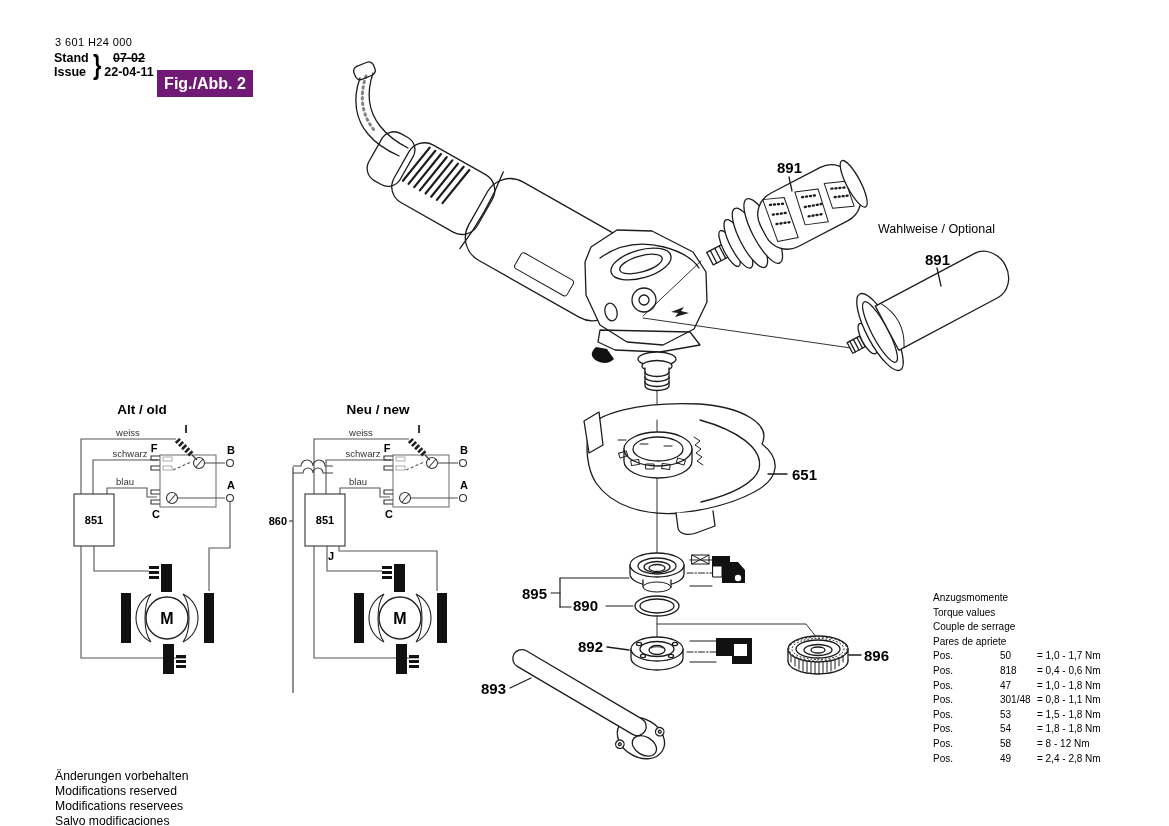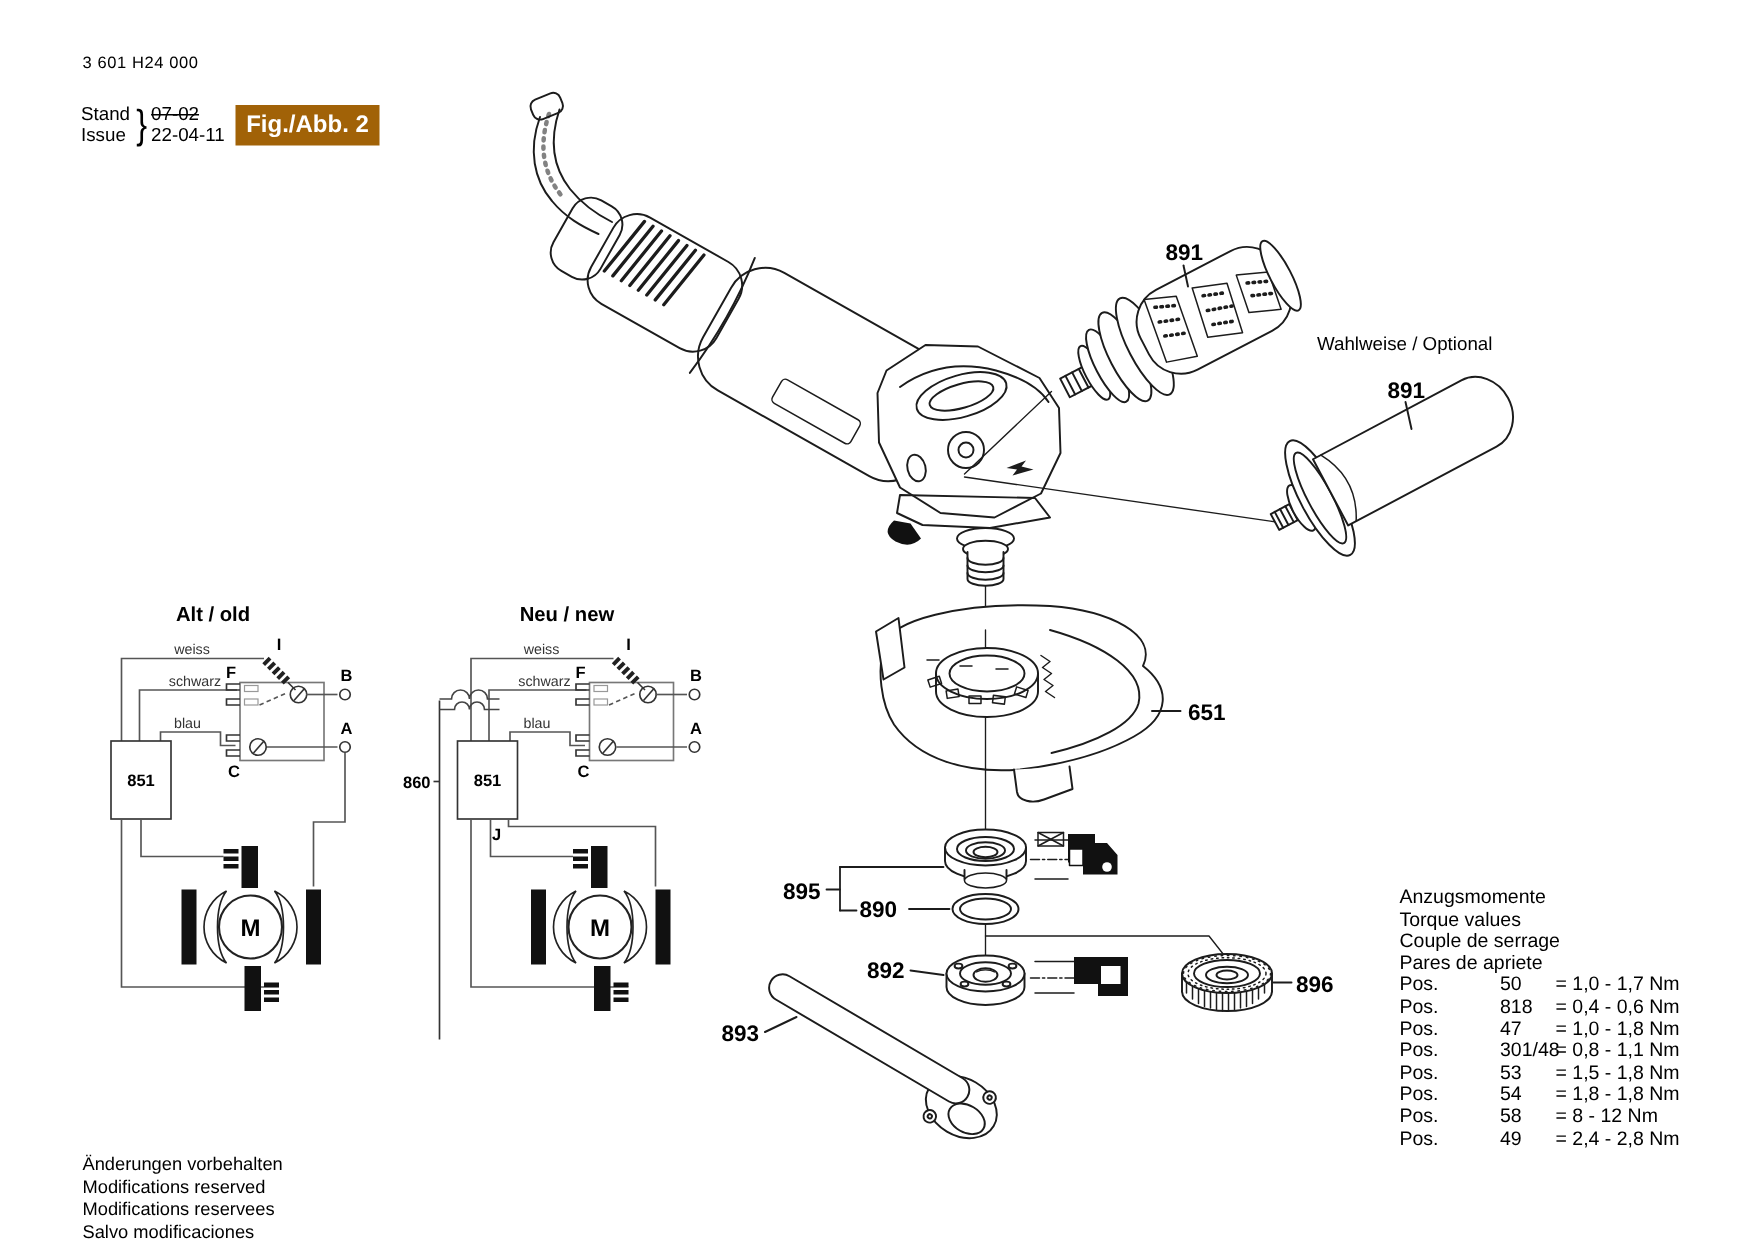--- a/index.html
+++ b/index.html
@@ -7,7 +7,7 @@
         font-family:"Liberation Sans", sans-serif;color:#000;}
   .abs{position:absolute;}
   .docnum{left:55px;top:36px;font-size:11px;letter-spacing:.4px;}
-  .stand-block{left:54px;top:70px;font-size:12.5px;line-height:13.5px;}
+  .stand-block{left:54px;top:52px;font-size:12.5px;line-height:13.5px;font-weight:bold;}
   .stand-col{display:inline-block;vertical-align:top;}
   .brace{display:inline-block;vertical-align:top;font-size:27px;line-height:27px;
          transform:scaleX(.8);margin:0 2px 0 3px;}

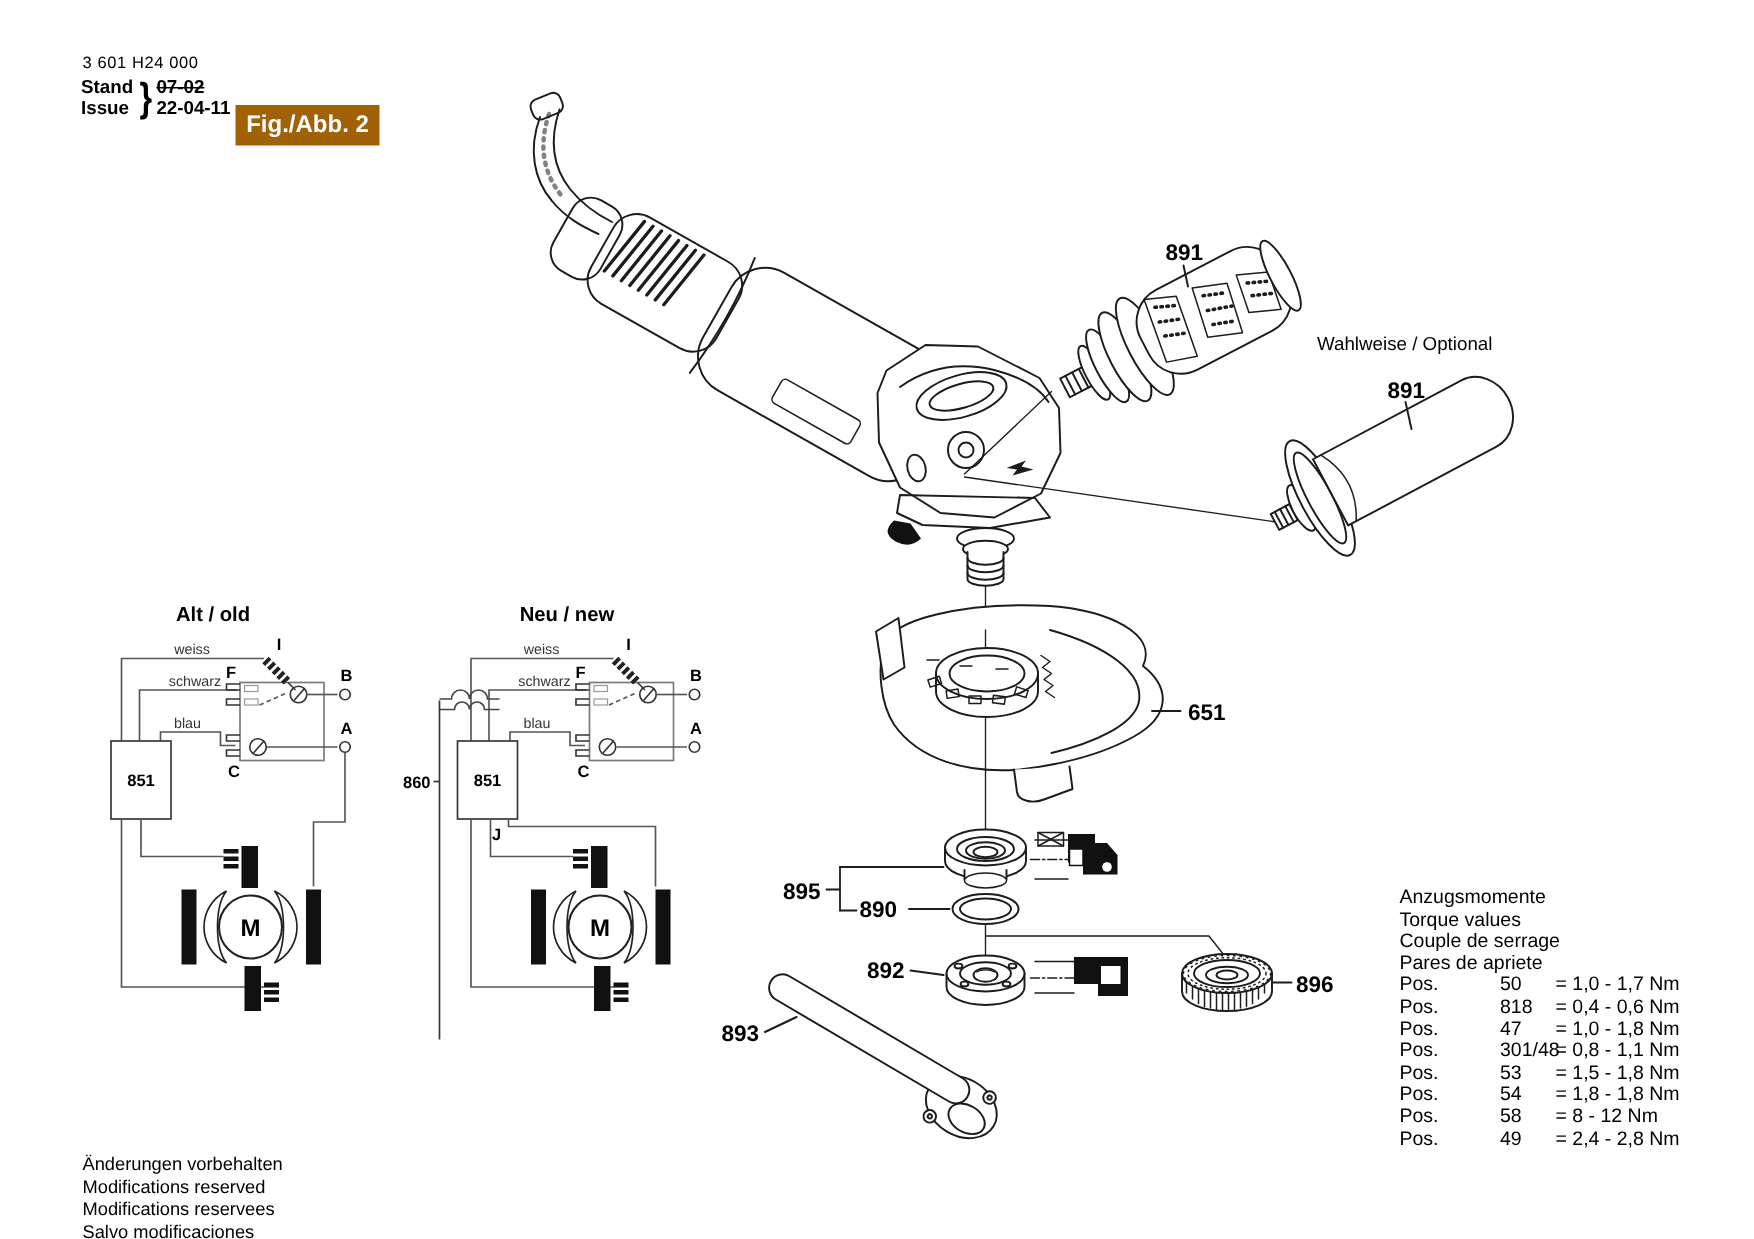--- a/index.html
+++ b/index.html
@@ -12,7 +12,7 @@
   .brace{display:inline-block;vertical-align:top;font-size:27px;line-height:27px;
          transform:scaleX(.8);margin:0 2px 0 3px;}
   .val-col{display:inline-block;vertical-align:top;}
-  .struck{text-decoration:line-through;}
+  .struck{text-decoration:line-through;text-align:center;}
   .figbox{left:157px;top:70px;width:96px;height:27px;background:#a16207;color:#fff;
           font-size:16px;font-weight:bold;display:flex;align-items:center;justify-content:center;}
   .torque{left:933px;top:591px;font-size:13px;line-height:14.6px;white-space:nowrap;}

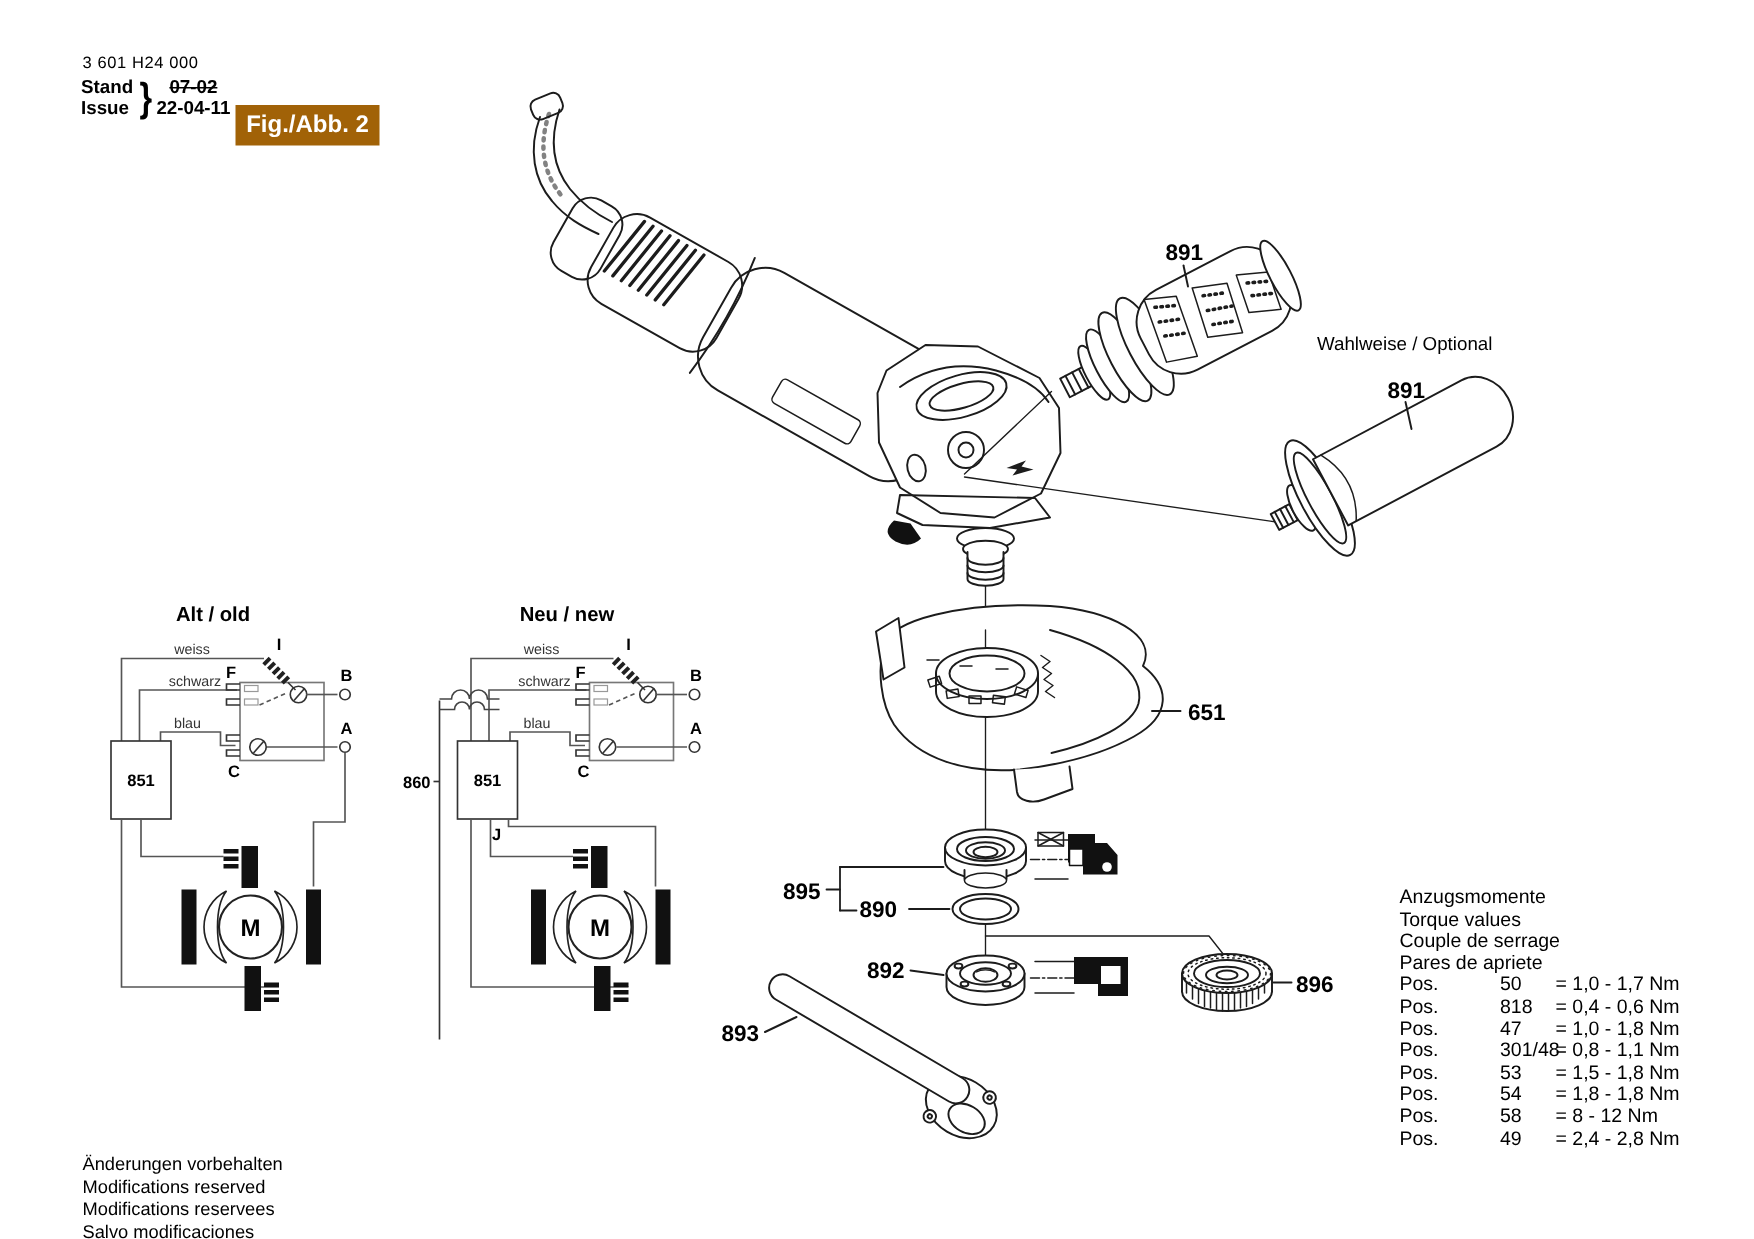--- a/index.html
+++ b/index.html
@@ -13,7 +13,7 @@
          transform:scaleX(.8);margin:0 2px 0 3px;}
   .val-col{display:inline-block;vertical-align:top;}
   .struck{text-decoration:line-through;text-align:center;}
-  .figbox{left:157px;top:70px;width:96px;height:27px;background:#a16207;color:#fff;
+  .figbox{left:157px;top:70px;width:96px;height:27px;background:#701a75;color:#fff;
           font-size:16px;font-weight:bold;display:flex;align-items:center;justify-content:center;}
   .torque{left:933px;top:591px;font-size:13px;line-height:14.6px;white-space:nowrap;}
   .trow{display:flex;}

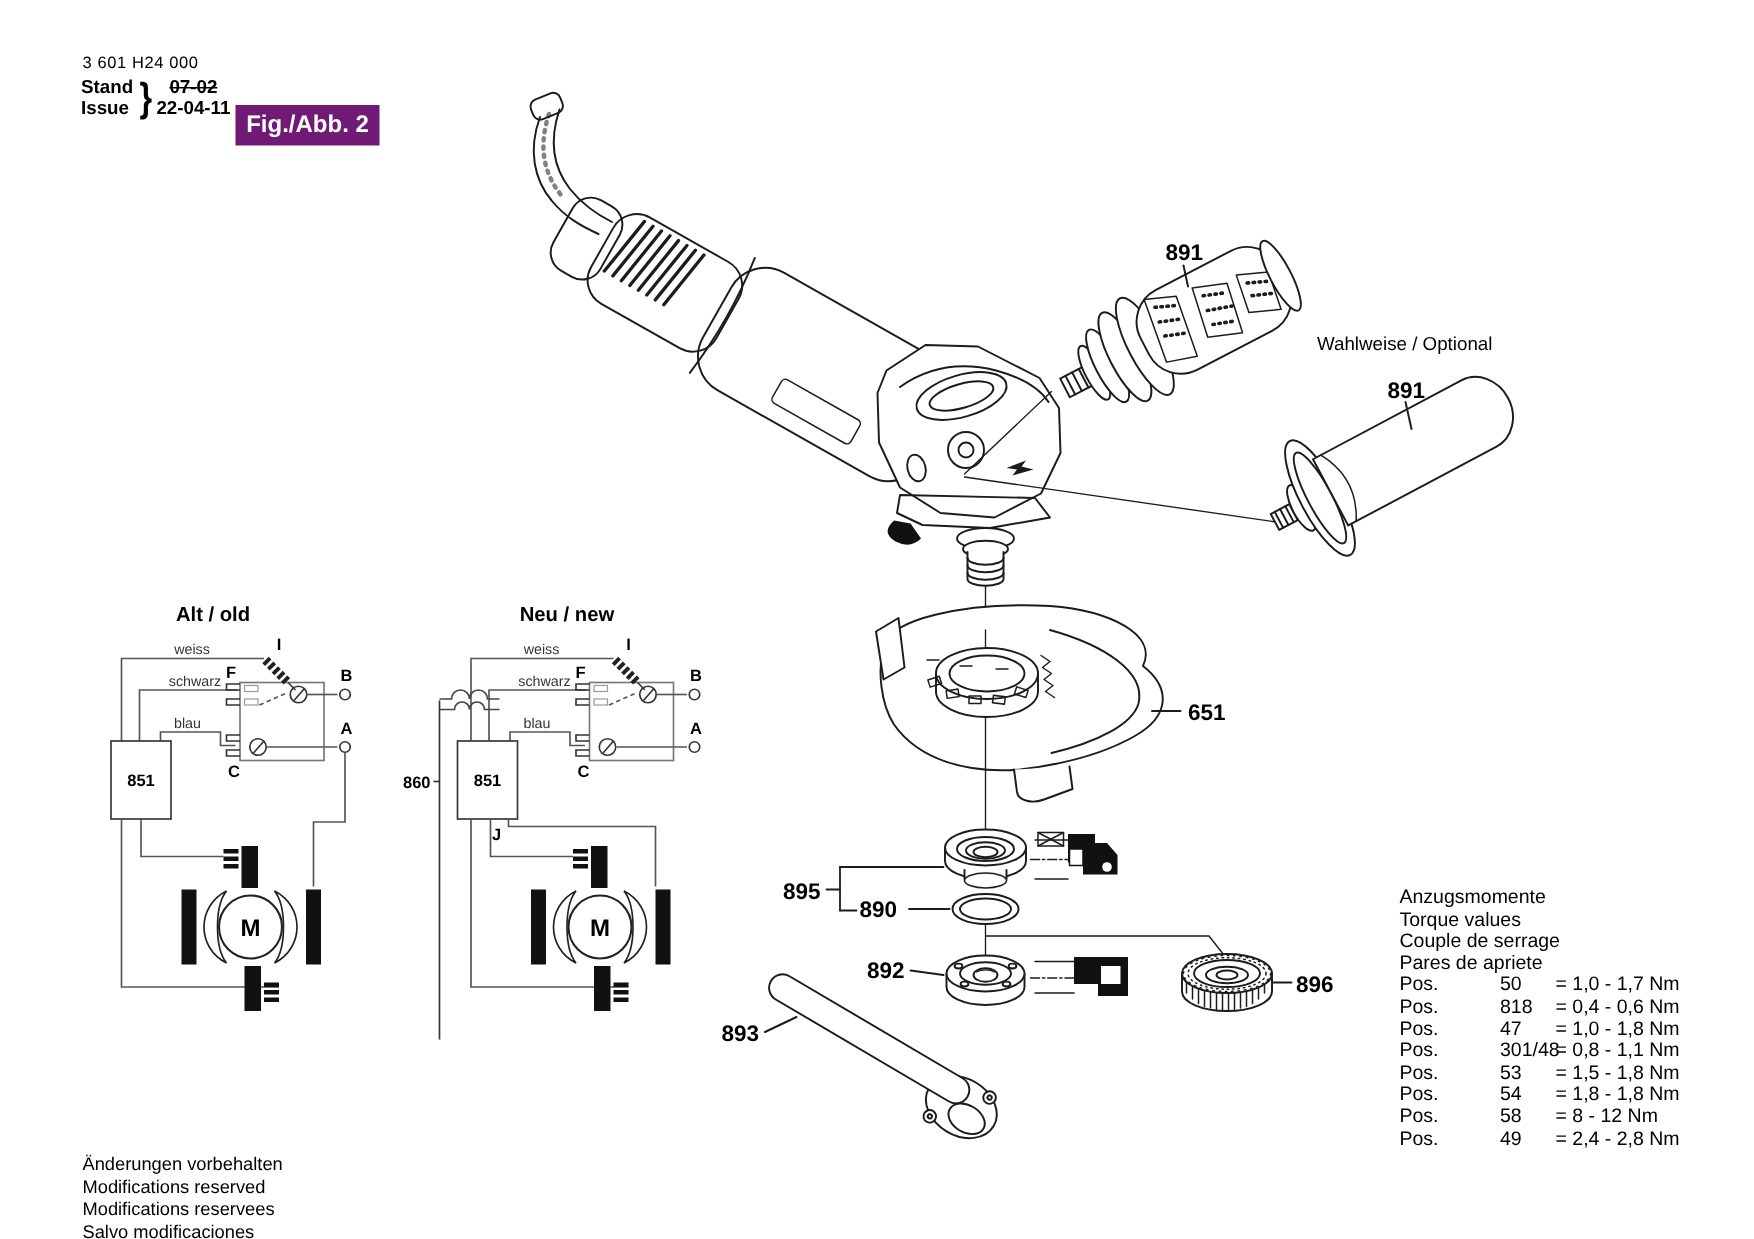--- a/index.html
+++ b/index.html
@@ -15,7 +15,7 @@
   .struck{text-decoration:line-through;text-align:center;}
   .figbox{left:157px;top:70px;width:96px;height:27px;background:#701a75;color:#fff;
           font-size:16px;font-weight:bold;display:flex;align-items:center;justify-content:center;}
-  .torque{left:933px;top:591px;font-size:13px;line-height:14.6px;white-space:nowrap;}
+  .torque{left:933px;top:591px;font-size:10px;line-height:14.6px;white-space:nowrap;}
   .trow{display:flex;}
   .tp{width:33px;}
   .tn{width:37px;margin-left:34px;}

